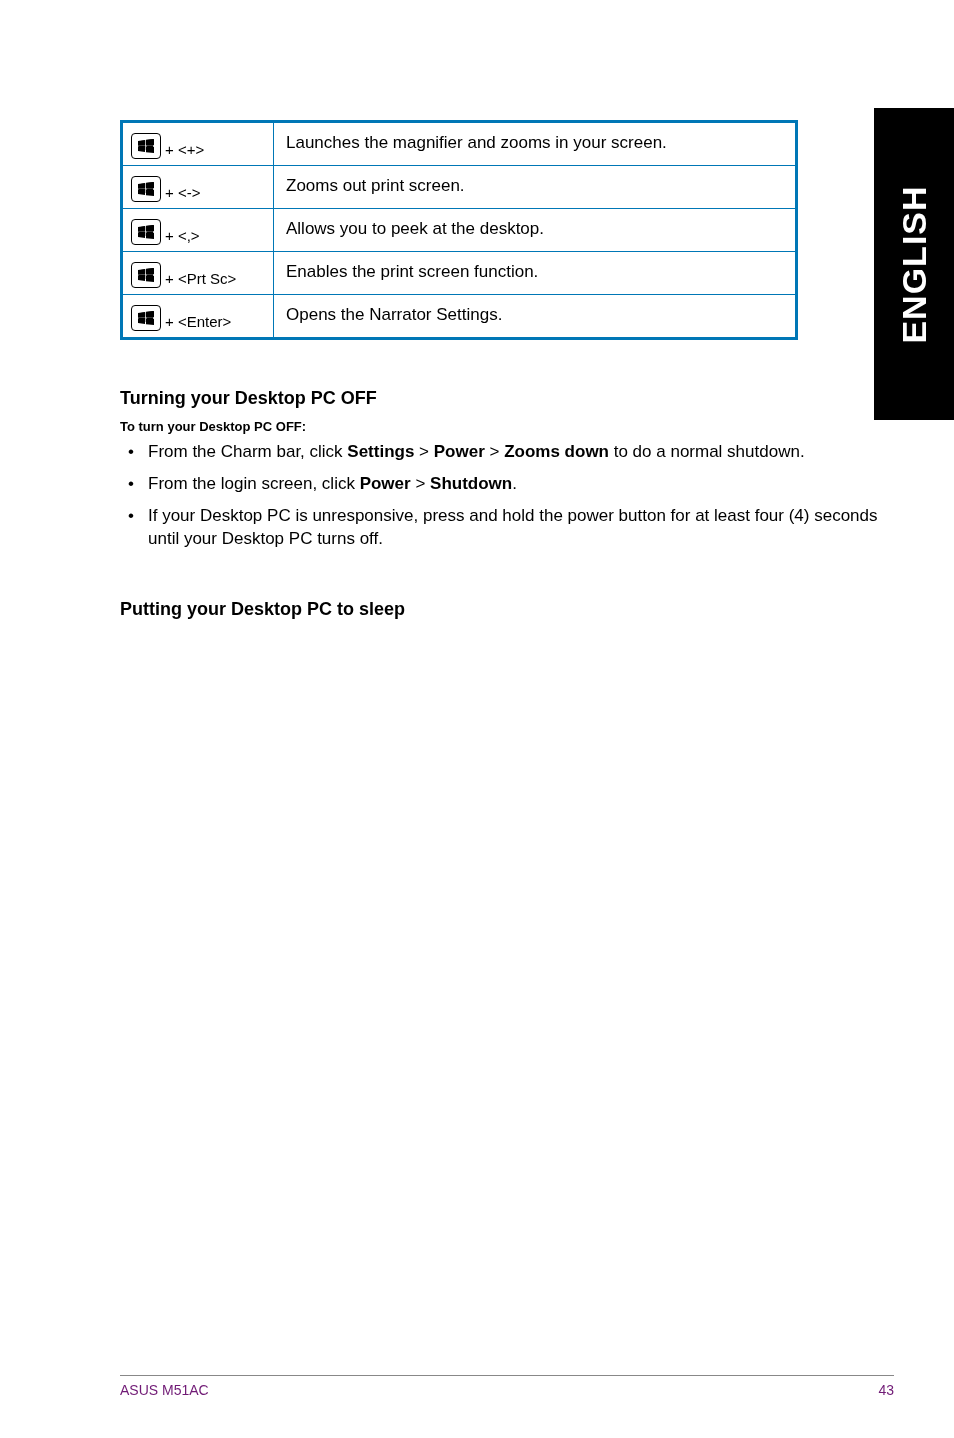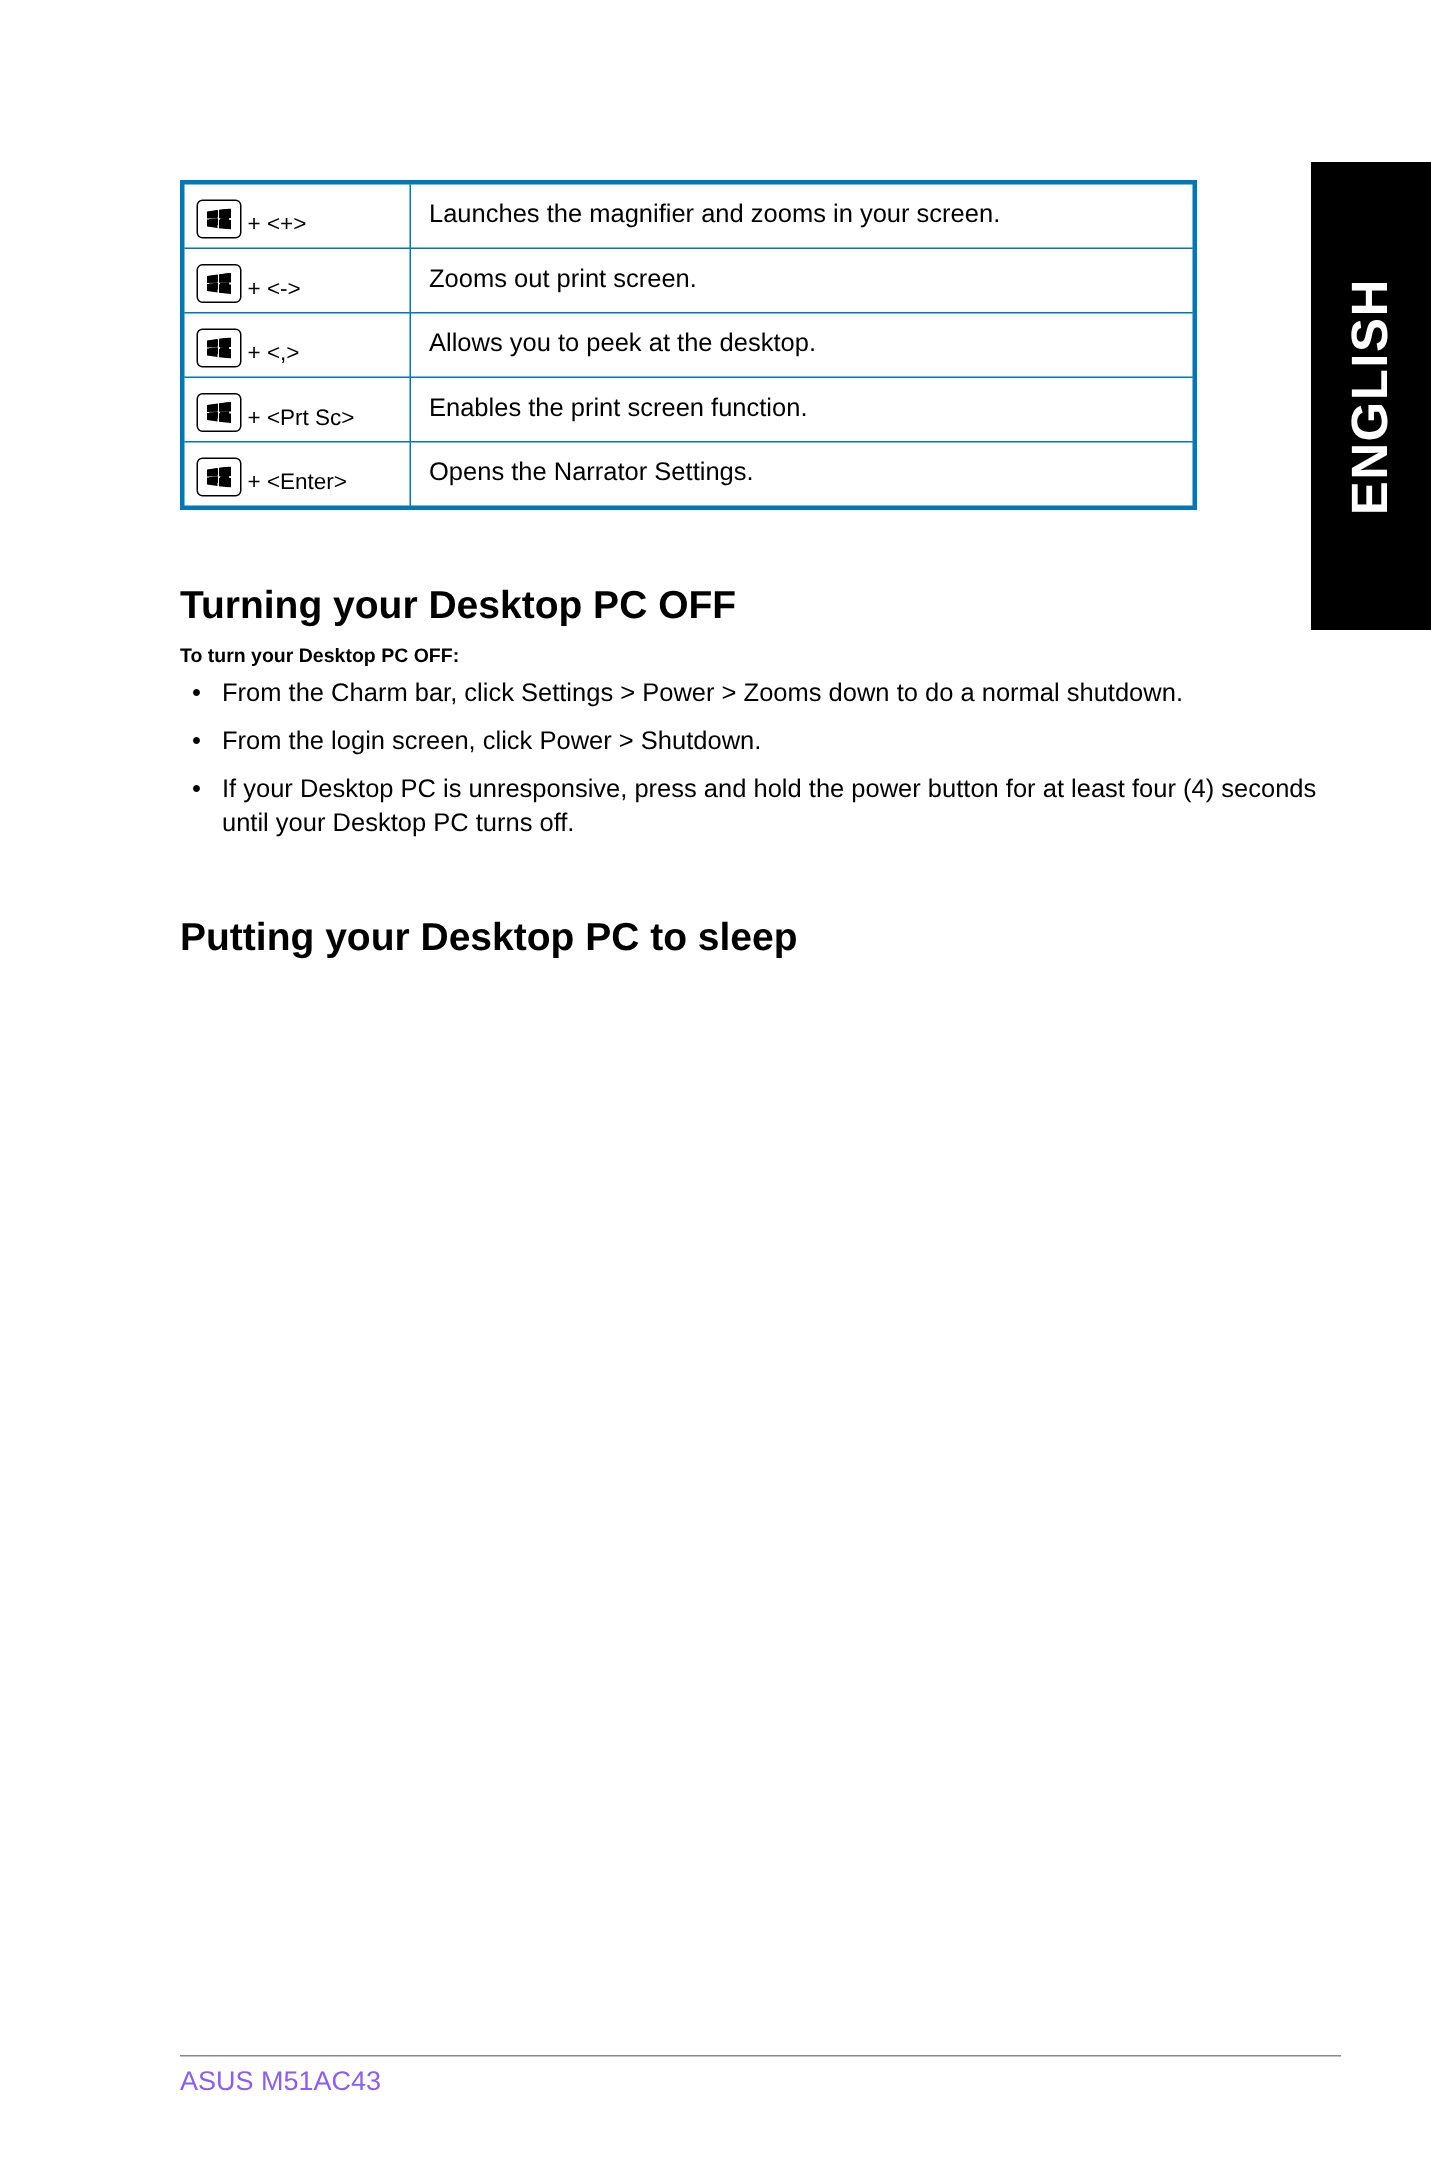--- a/index.html
+++ b/index.html
@@ -15,7 +15,7 @@
   .winkey::before { content: ""; position: absolute; left: 7px; top: 5px; width: 14px; height: 12px; background: #000; clip-path: polygon(0 18%, 45% 10%, 45% 48%, 0 52%, 0 58%, 45% 54%, 45% 92%, 0 100%, 0 18%, 55% 8%, 100% 0, 100% 46%, 55% 48%, 55% 54%, 100% 52%, 100% 100%, 55% 90%, 55% 8%); }
   .winkey svg { position:absolute; left:6px; top:5px; width:16px; height:14px; }
   .keytxt { font-size: 15px; padding-bottom: 1px; }
-  h2.section { font-size: 26px; font-weight: bold; margin-top: 48px; margin-bottom: 10px; }
+  h2.section { font-size: 18px; font-weight: bold; margin-top: 48px; margin-bottom: 10px; }
   h3.sub { font-size: 13px; font-weight: bold; margin-bottom: 6px; }
   p.body { font-size: 17px; margin-bottom: 6px; line-height: 1.35; }
   ul.body { list-style: none; padding-left: 28px; }

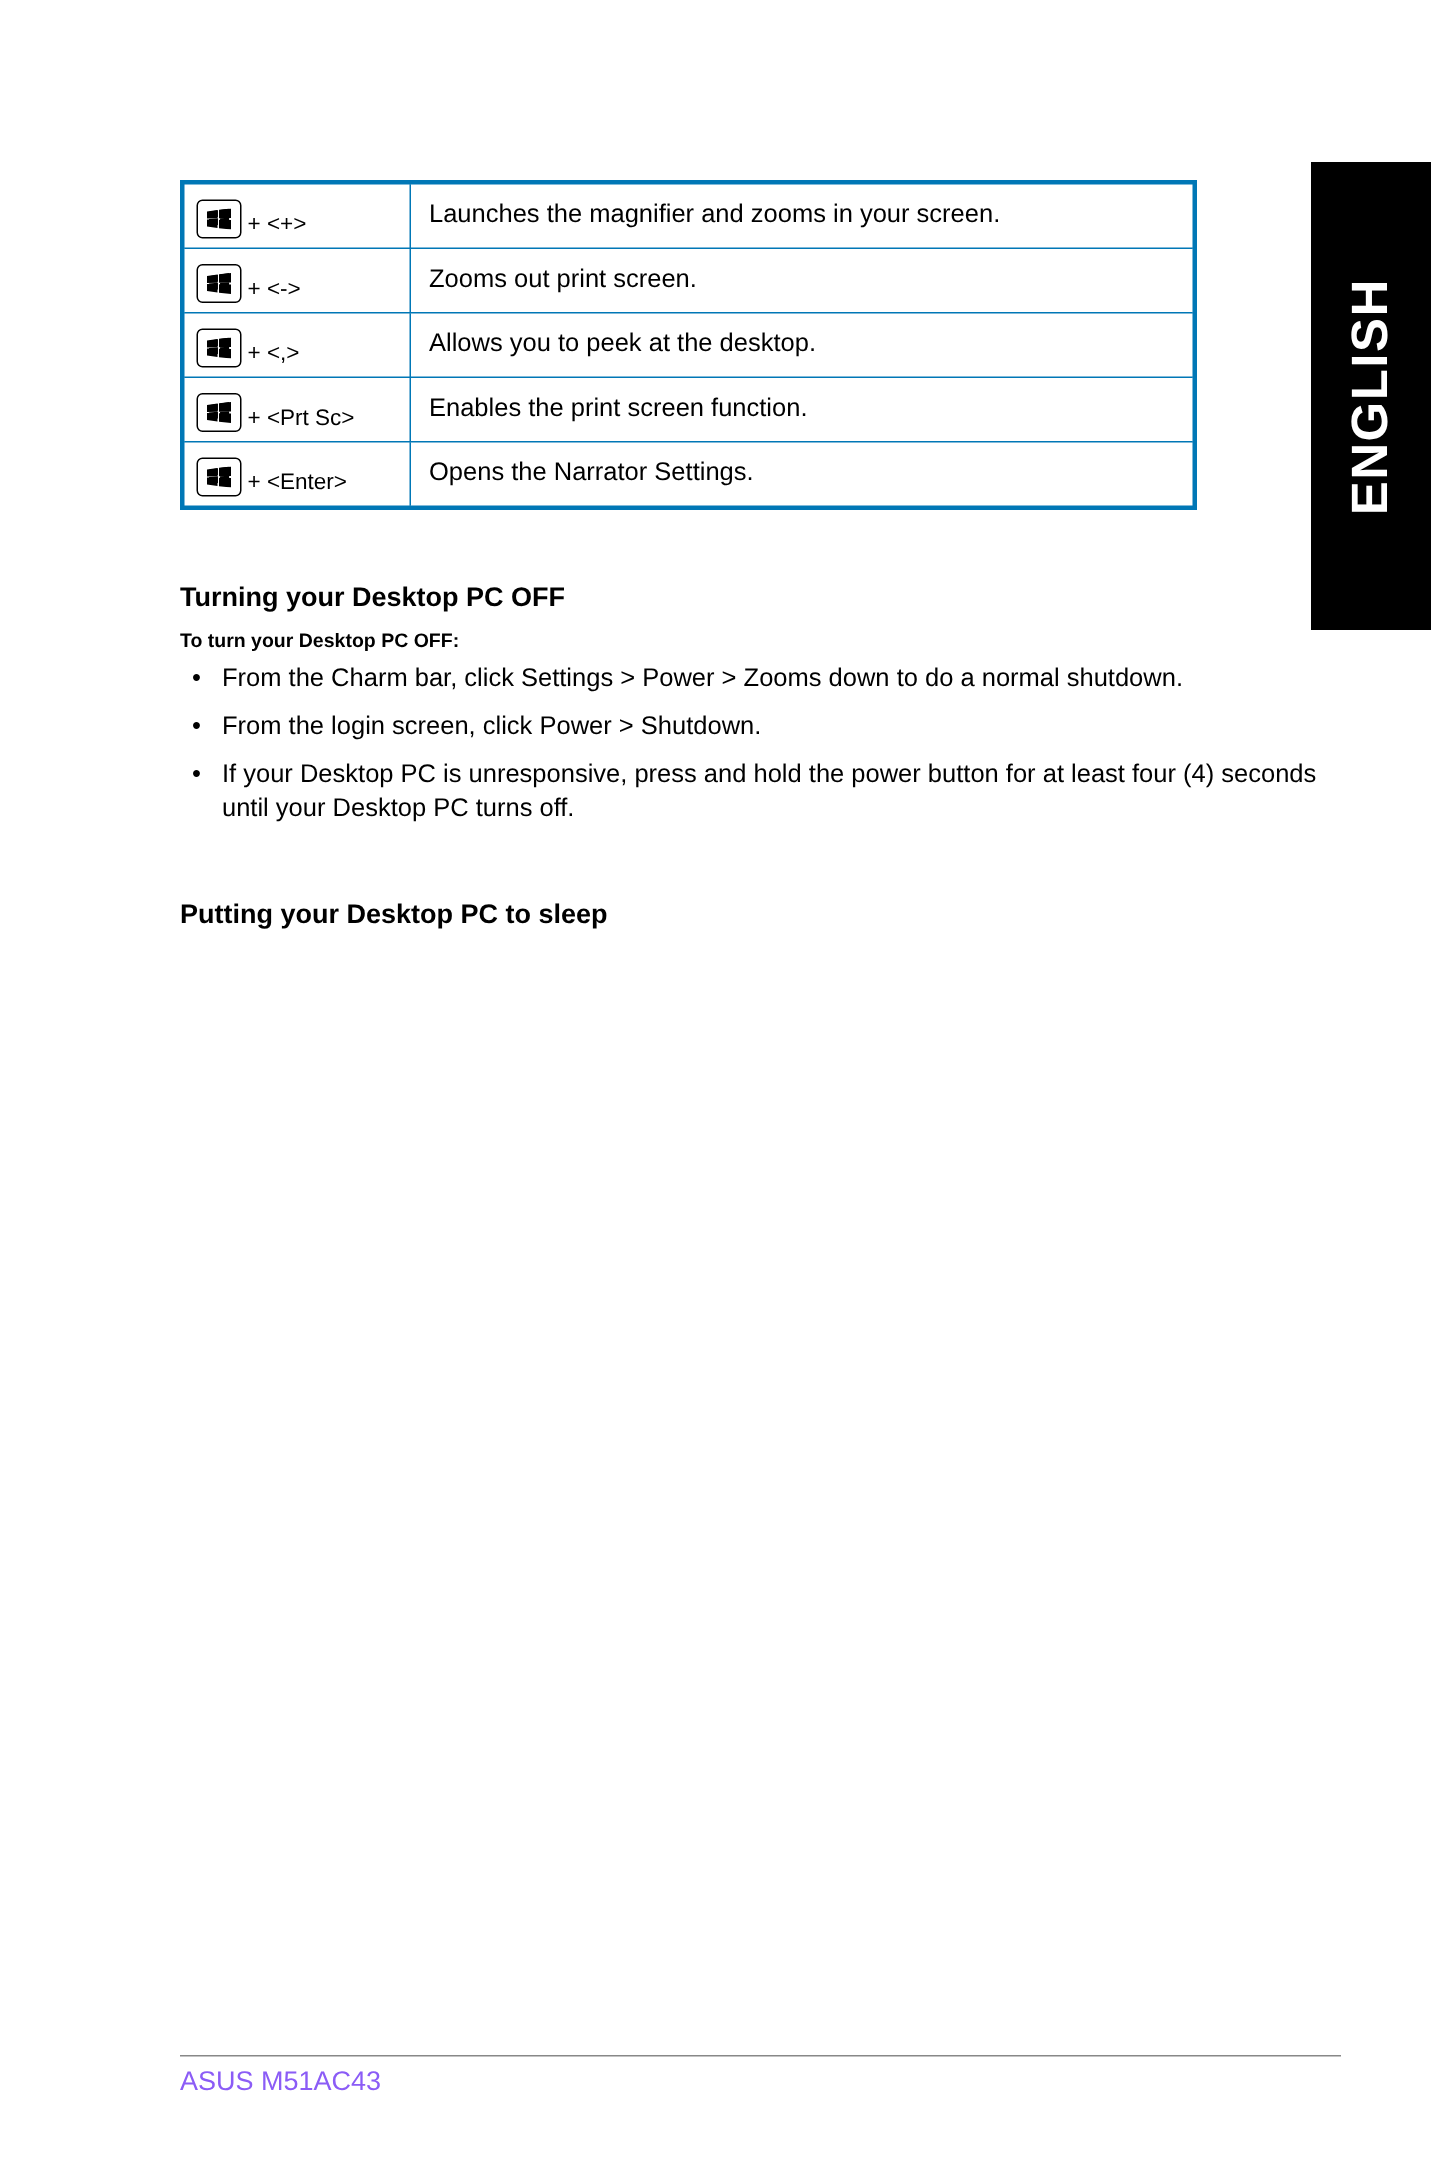--- a/index.html
+++ b/index.html
@@ -22,7 +22,7 @@
   ul.body li { font-size: 17px; line-height: 1.4; margin-bottom: 8px; position: relative; }
   ul.body li::before { content: "•"; position: absolute; left: -20px; top: 0; }
   .footer { position: absolute; left: 120px; right: 60px; bottom: 40px; border-top: 1px solid #888; padding-top: 6px; display: flex; font-size: 18px; color: #8b5cf6; }
-  .b { font-weight: normal; text-align: center; }
+  .b { font-weight: bold; text-align: center; }
 </style>
 </head>
 <body>

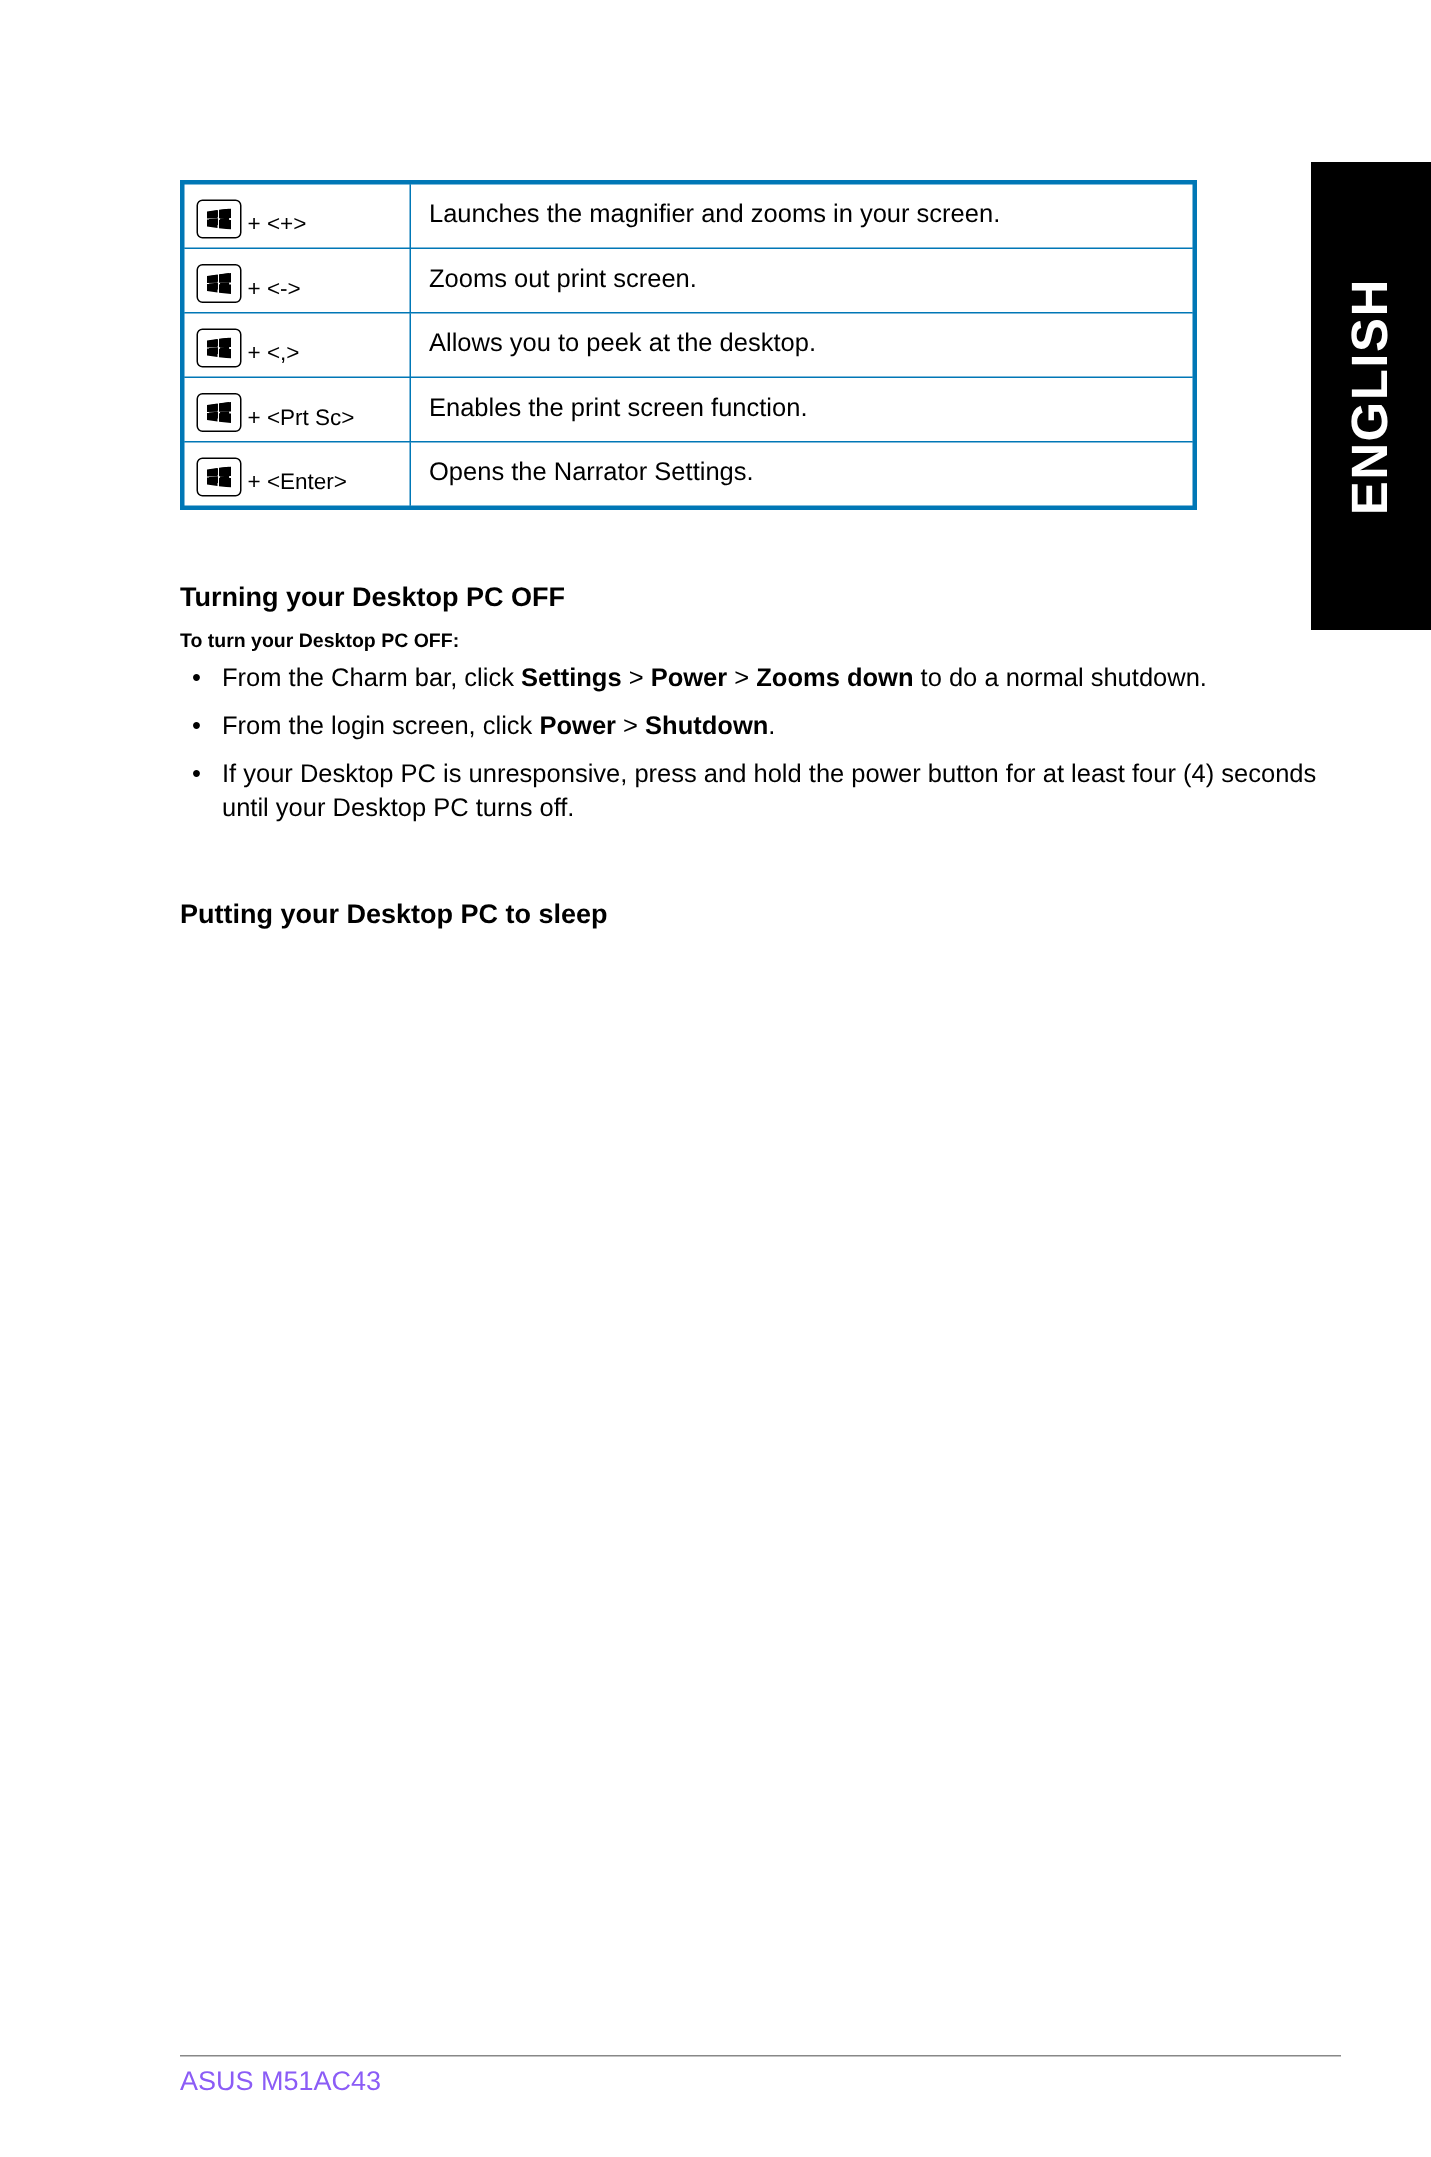--- a/index.html
+++ b/index.html
@@ -21,7 +21,7 @@
   ul.body { list-style: none; padding-left: 28px; }
   ul.body li { font-size: 17px; line-height: 1.4; margin-bottom: 8px; position: relative; }
   ul.body li::before { content: "•"; position: absolute; left: -20px; top: 0; }
-  .footer { position: absolute; left: 120px; right: 60px; bottom: 40px; border-top: 1px solid #888; padding-top: 6px; display: flex; font-size: 18px; color: #8b5cf6; }
+  .footer { position: absolute; left: 120px; right: 60px; bottom: 40px; border-top: 1px solid #888; padding-top: 6px; display: flex; justify-content: space-between; font-size: 14px; color: #701a75; }
   .b { font-weight: bold; text-align: center; }
 </style>
 </head>

